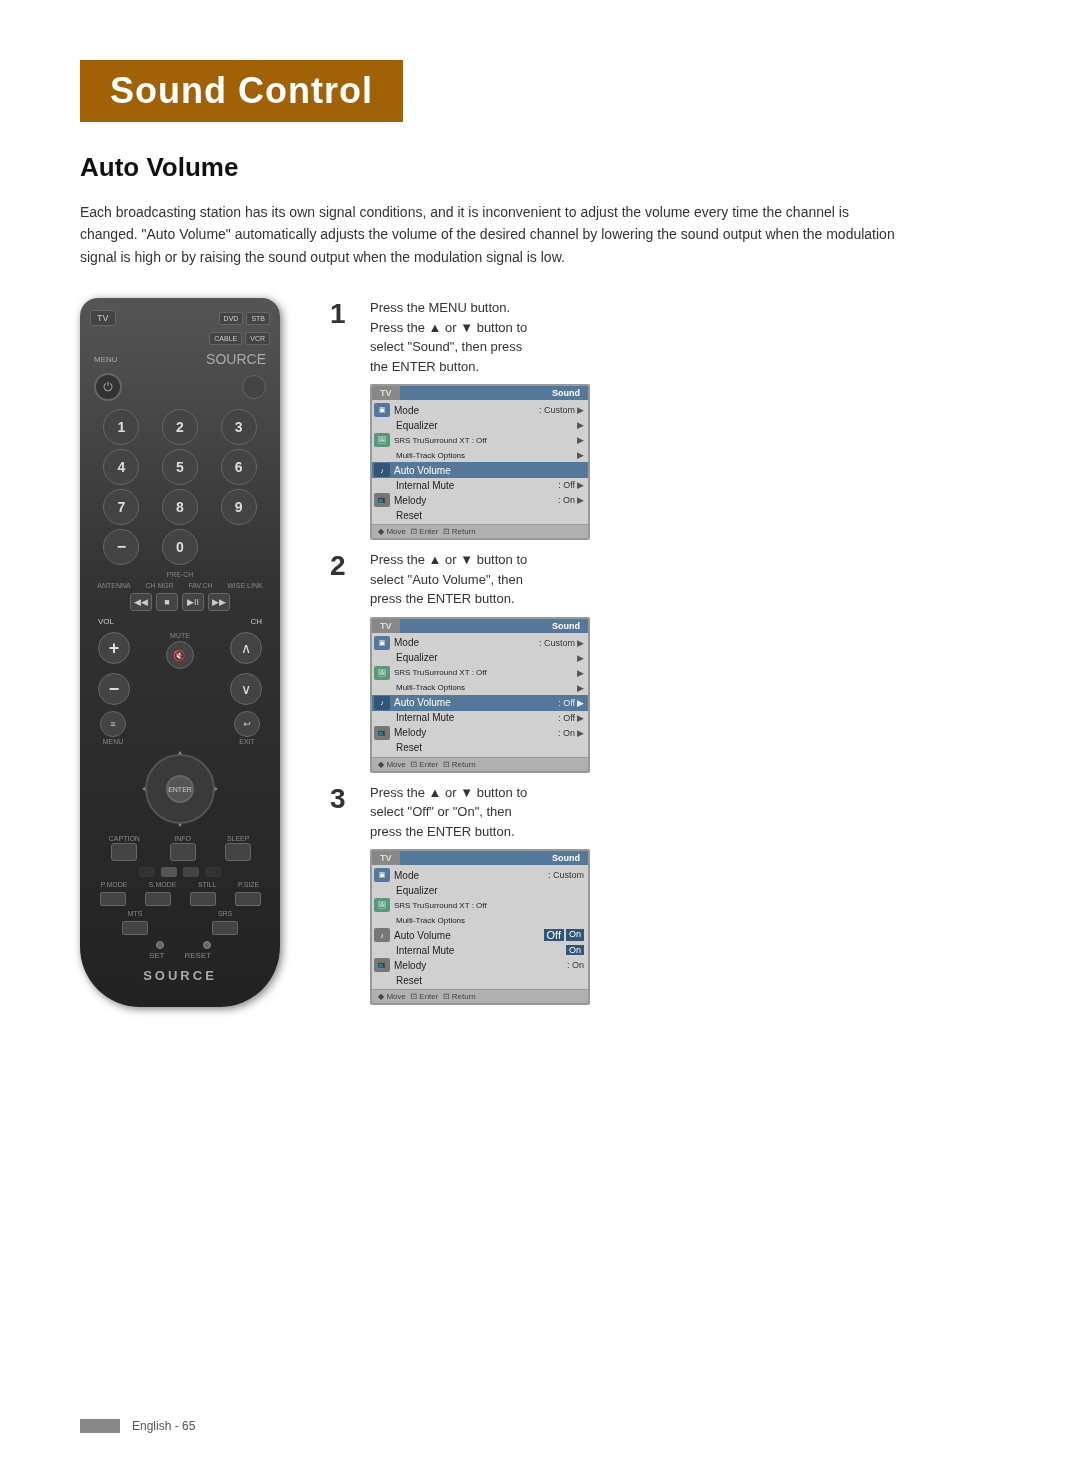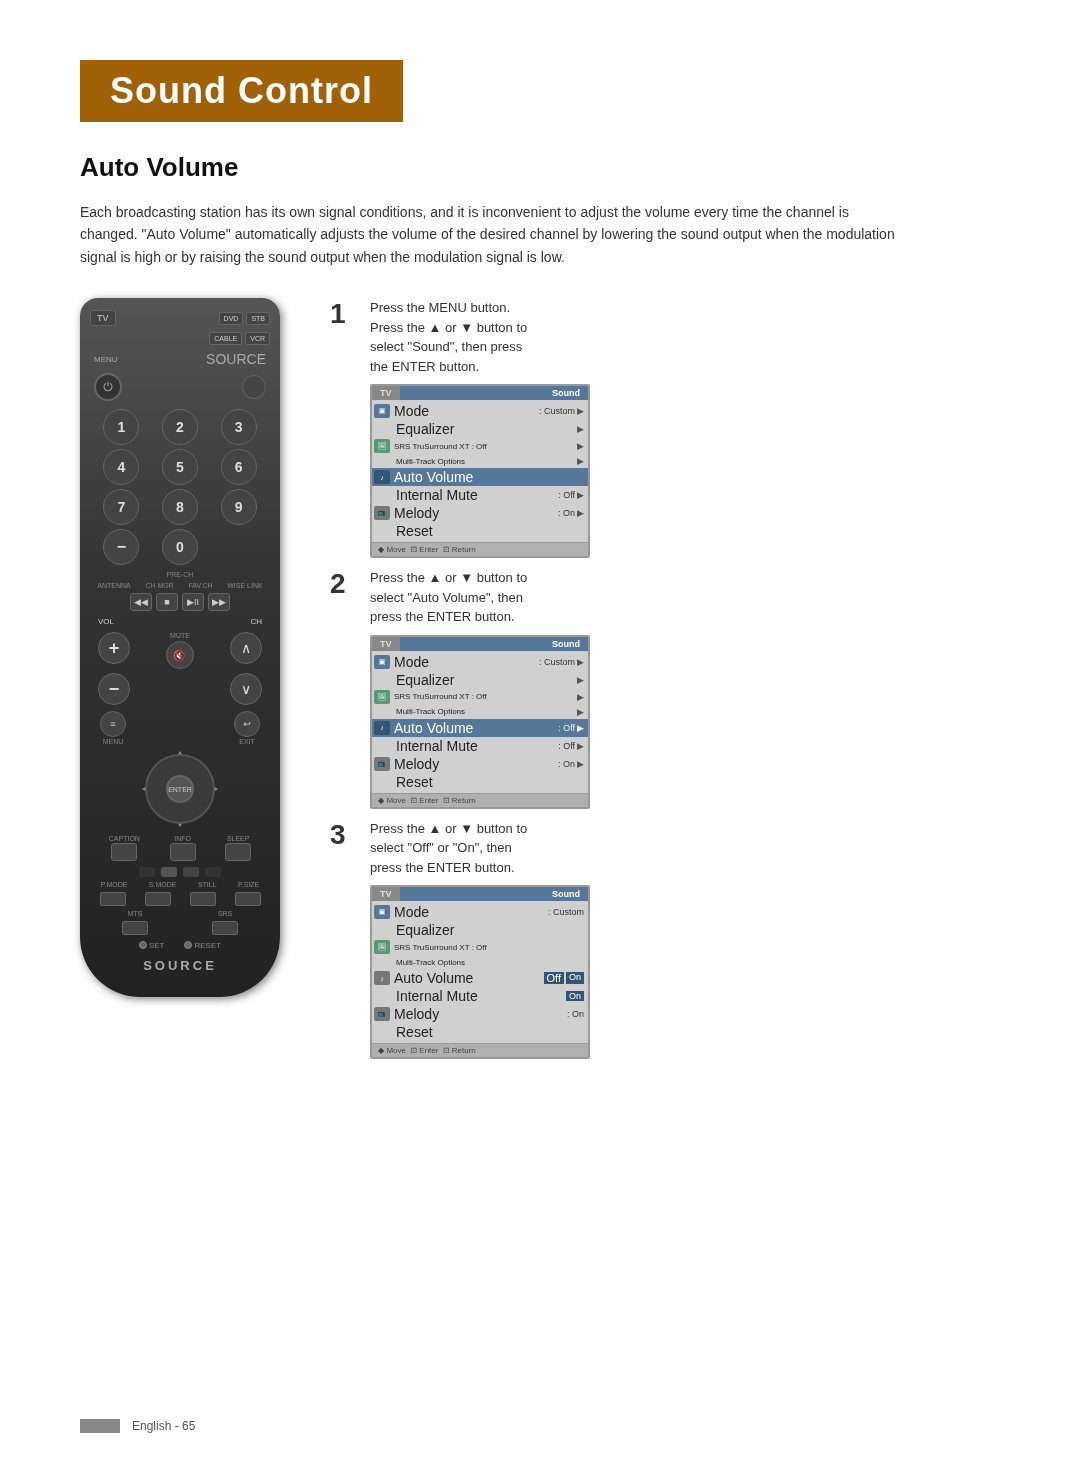--- a/index.html
+++ b/index.html
@@ -551,7 +551,7 @@
 
     .tv-menu-label {
       flex: 1;
-      font-size: 14px;
+      font-size: 10px;
     }
 
     .tv-menu-value {

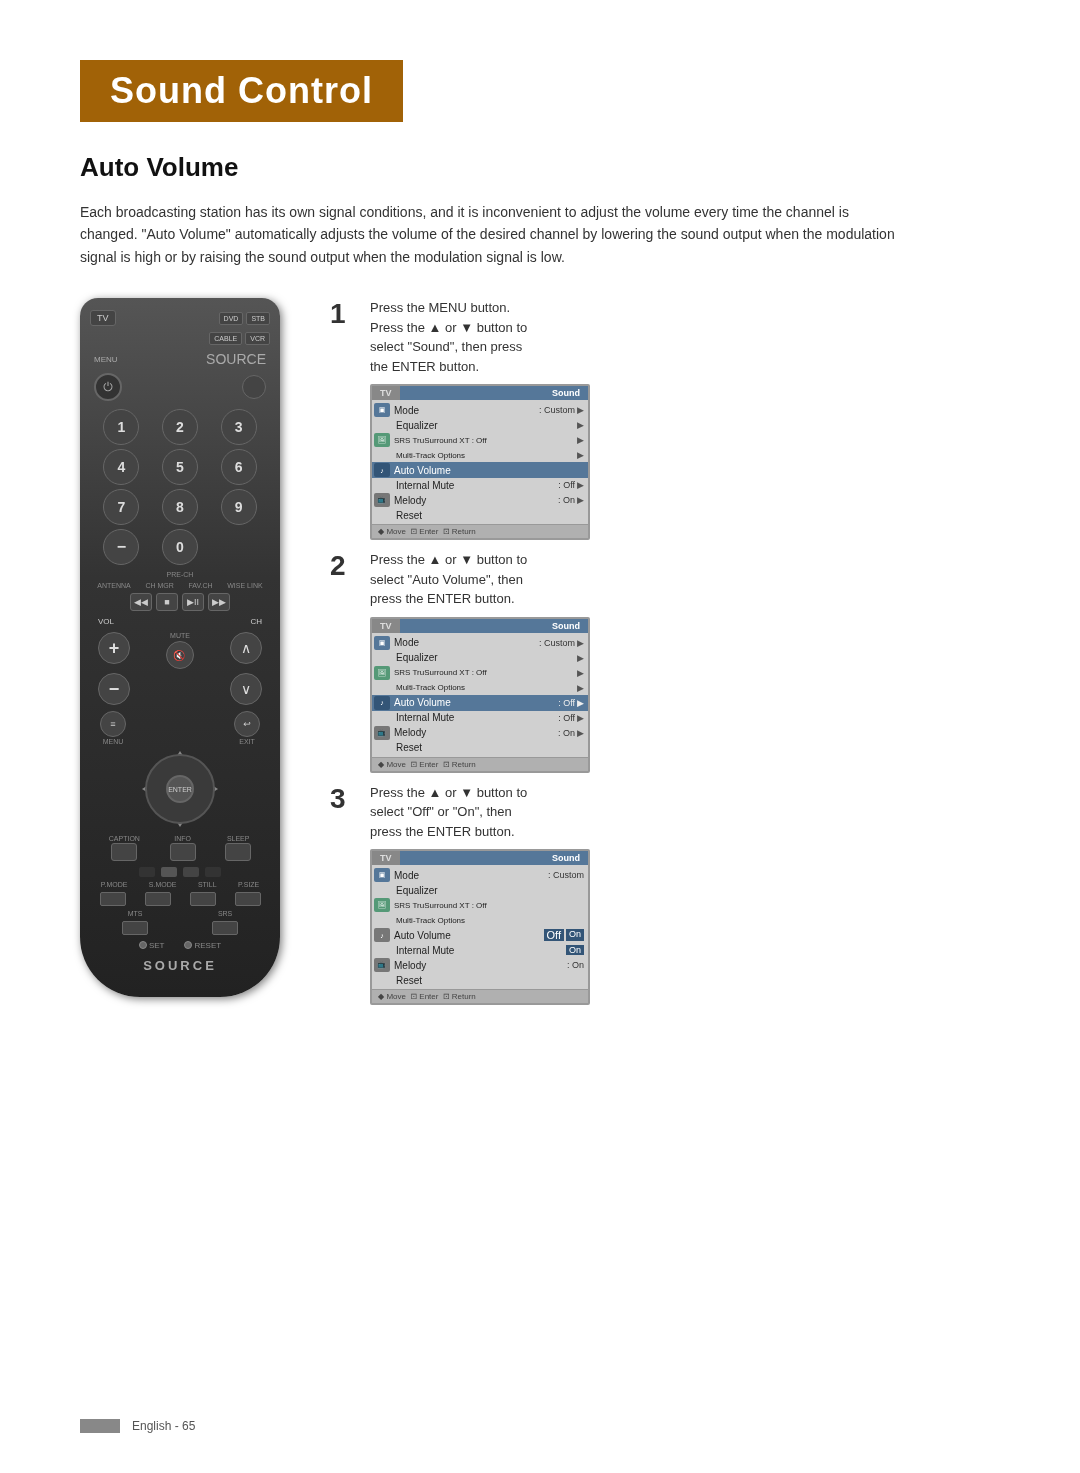--- a/index.html
+++ b/index.html
@@ -425,8 +425,9 @@
     }
     .set-reset-btn {
       display: flex;
-      align-items: flex-start;
+      align-items: flex-end;
       gap: 2px;
+      flex-direction: column;
     }
     .set-dot {
       width: 8px;

